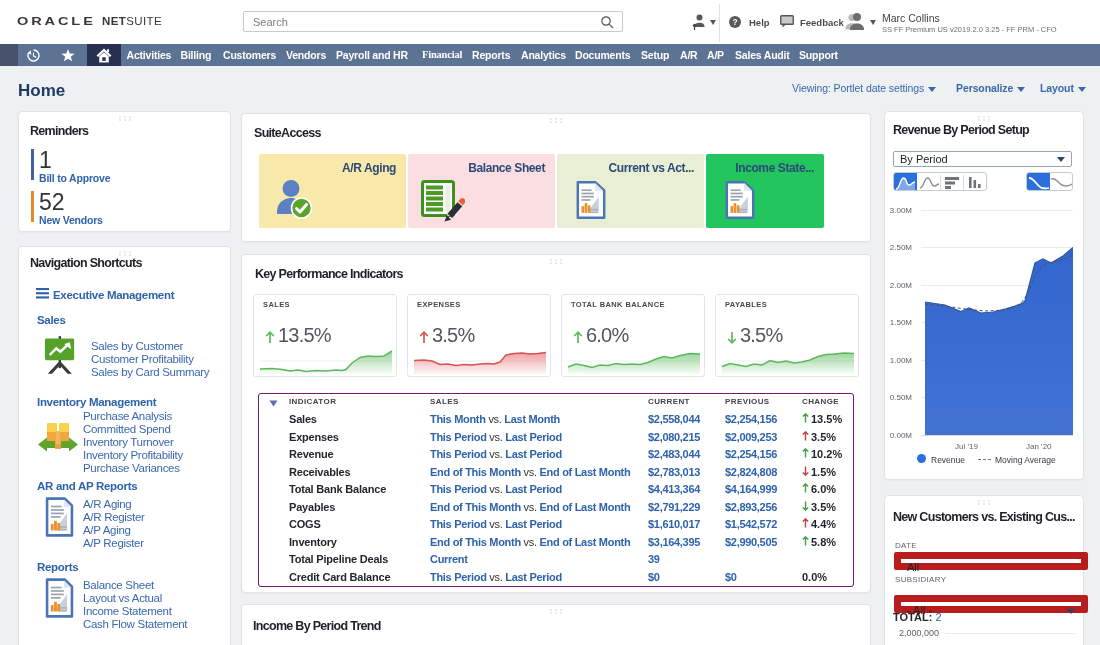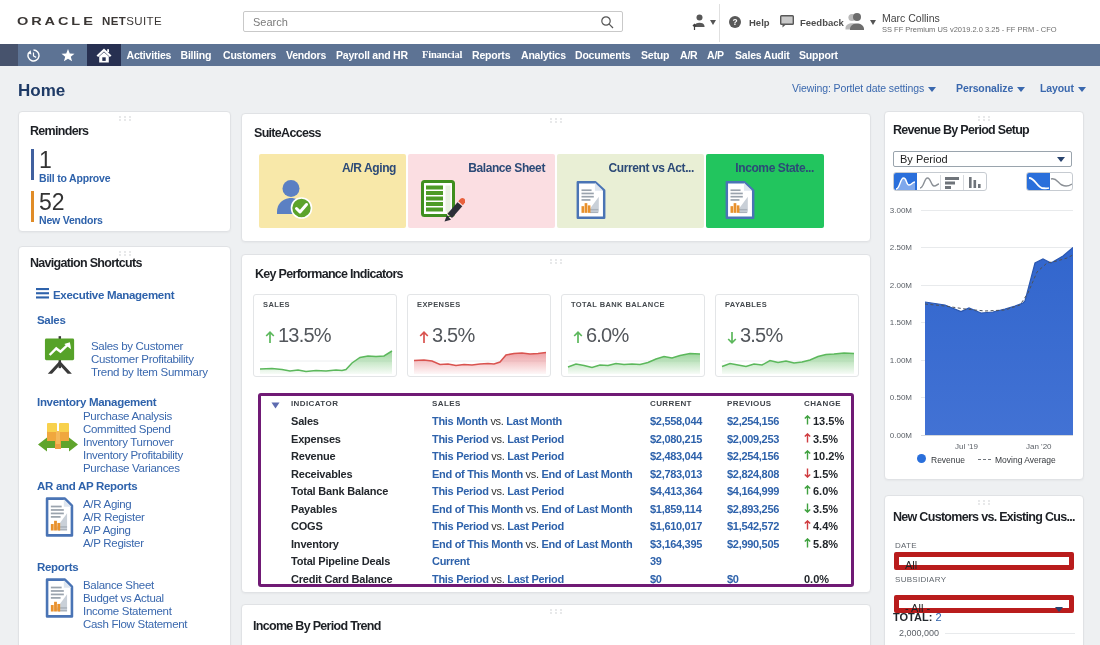--- a/index.html
+++ b/index.html
@@ -226,7 +226,7 @@
   <div class="ns-links" style="left:60px; top:93px;margin-left:12px;">
     <div>Sales by Customer</div>
     <div>Customer Profitability</div>
-    <div>Trend by Item Summary</div>
+    <div>Sales by Card Summary</div>
   </div>
   <div class="ns-head" style="left:18px; top:149px;">Inventory Management</div>
   <svg style="position:absolute; left:19px; top:176px;" width="40" height="30" viewBox="0 0 40 30">

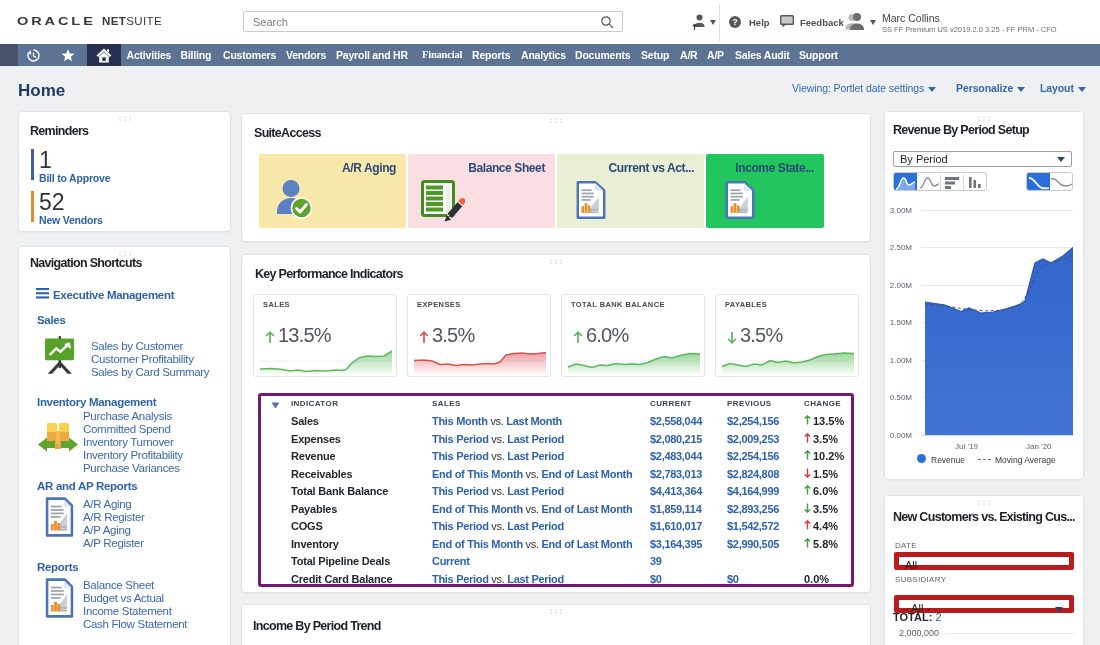--- a/index.html
+++ b/index.html
@@ -65,7 +65,7 @@
 .kspark { position:absolute; left:4px; bottom:2px; }
 
 
-#ktable { position:absolute; left:16px; top:138px; width:596px; height:194px; border:3px solid #701a75; border-radius:3px; }
+#ktable { position:absolute; left:16px; top:138px; width:596px; height:194px; border:1px solid #701a75; border-radius:3px; }
 .trow { position:absolute; left:0; width:100%; height:17.5px; font-size:11px; }
 .tc-ind { position:absolute; left:30px; font-weight:bold; color:#23272c; letter-spacing:-0.2px; }
 .tc-per { position:absolute; left:171px; font-weight:bold; color:#2e62ab; letter-spacing:-0.3px; }

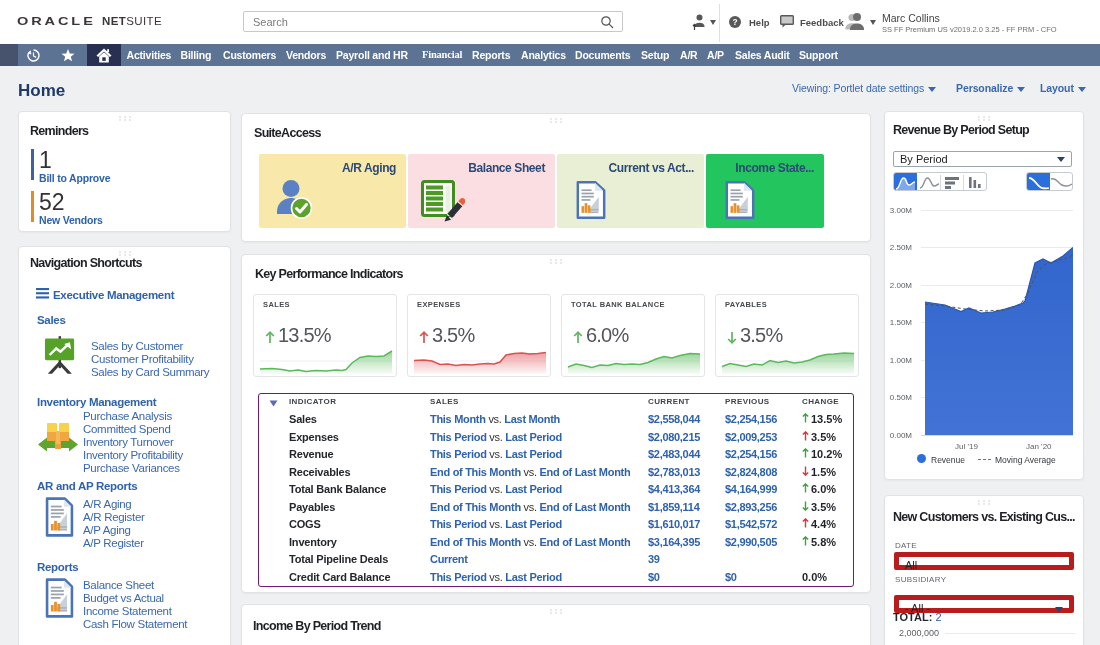--- a/index.html
+++ b/index.html
@@ -501,7 +501,7 @@
     <div class="trow" style="top:106.5px;">
         <span class="tc-ind">Payables</span>
         <span class="tc-per">End of This Month <span class="vs">vs.</span> End of Last Month</span>
-        <span class="tc-cur">$1,859,114</span>
+        <span class="tc-cur">$2,791,229</span>
         <span class="tc-prev">$2,893,256</span>
         <span class="tc-chg"><svg style="margin-right:2px;" width="7" height="10" viewBox="0 0 7 10">
             <path d="M3.5 0.4 L3.5 8.8 M0.8 6.4 L3.5 9.1 L6.2 6.4" fill="none" stroke="#3fa13f" stroke-width="1.4"></path>

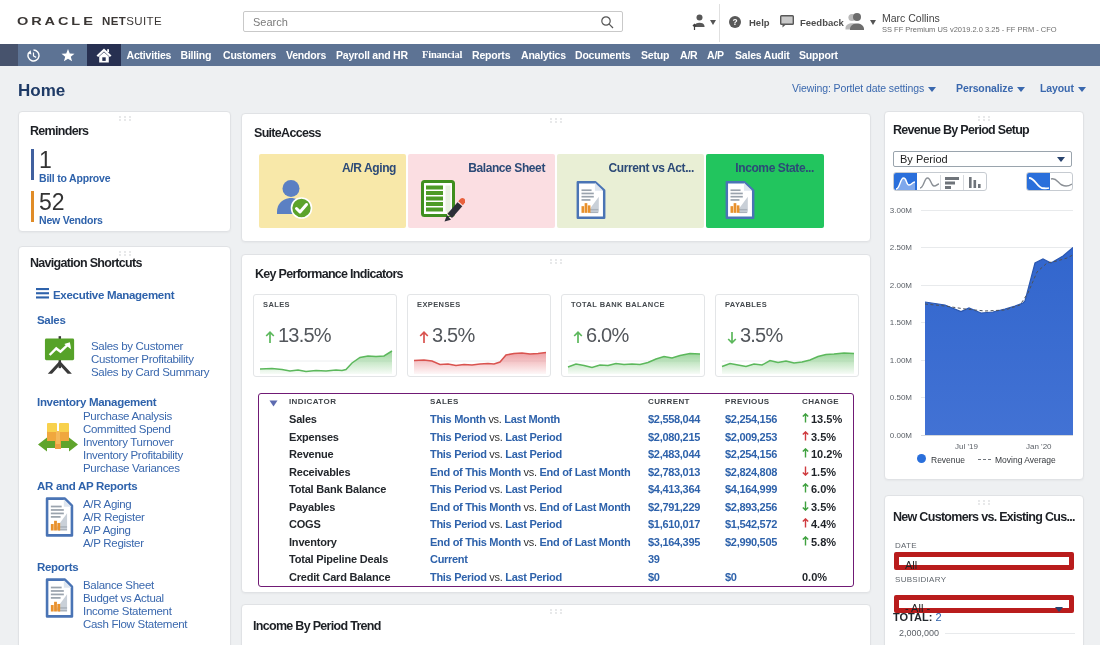--- a/index.html
+++ b/index.html
@@ -93,7 +93,7 @@
 
 #p-cust { left:884px; top:495px; width:200px; height:170px; }
 .flabel { position:absolute; font-size:8px; color:#5f656c; letter-spacing:0.3px; }
-.finput { position:absolute; left:9px; width:180px; height:18px; border:5px solid #b91c1c; border-radius:2px; background:#fff; font-size:11px; color:#222; }
+.finput { position:absolute; left:9px; width:194px; height:18px; border:7px solid #b91c1c; border-radius:2px; background:#fff; font-size:11px; color:#222; }
 .finput span { position:absolute; left:6px; top:2px; }
 </style>
 </head>

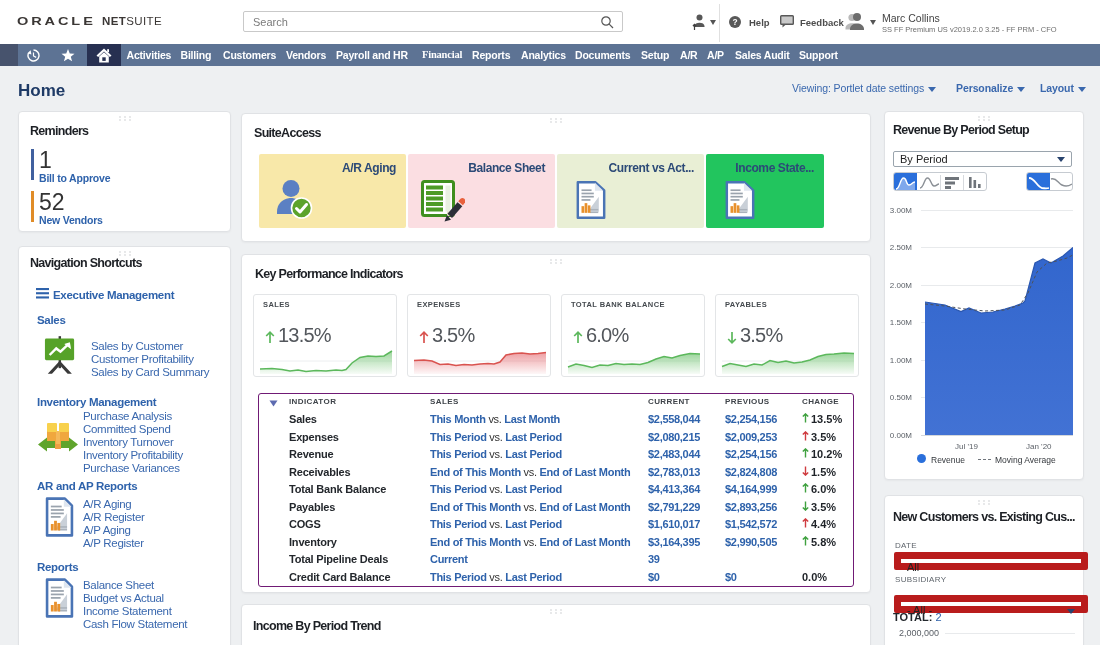--- a/index.html
+++ b/index.html
@@ -283,7 +283,7 @@
   </svg>
   <div class="ns-links" style="left:64px; top:332px;">
     <div>Balance Sheet</div>
-    <div>Budget vs Actual</div>
+    <div>Layout vs Actual</div>
     <div>Income Statement</div>
     <div>Cash Flow Statement</div>
   </div>

